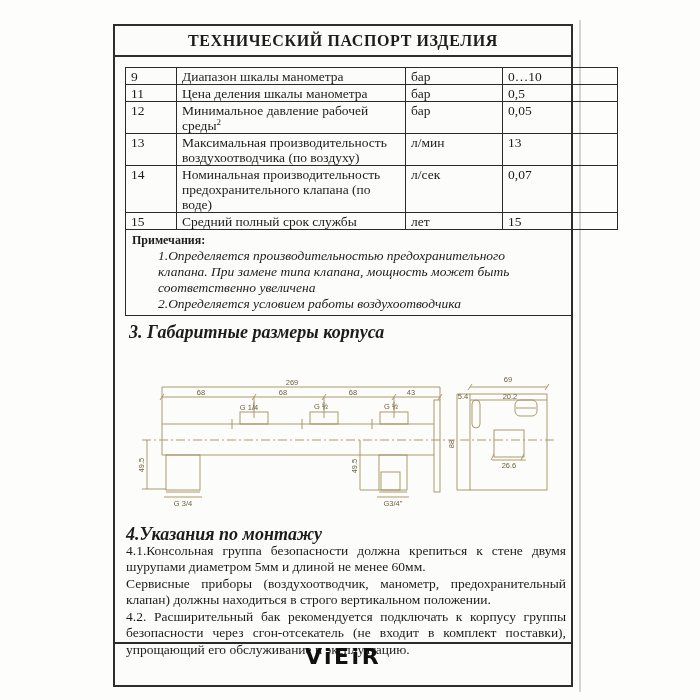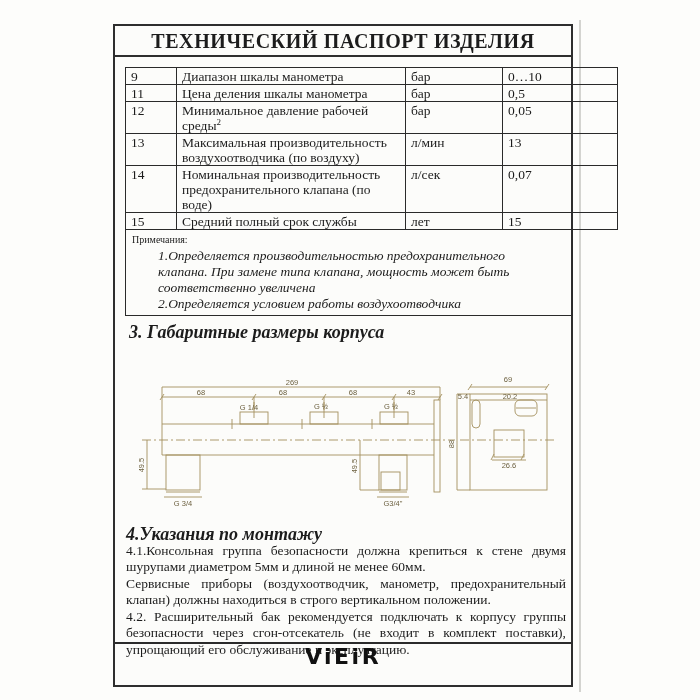--- a/index.html
+++ b/index.html
@@ -10,7 +10,7 @@
          border:2px solid #2e2e2e;background:#fcfcfa;}
   .title-box{position:absolute;left:0;top:0;width:100%;height:29px;line-height:30px;
              border-bottom:2px solid #2e2e2e;text-align:center;font-weight:bold;
-             font-size:20px;letter-spacing:0.6px;}
+             font-size:16px;letter-spacing:0.6px;}
   .main-col{position:absolute;left:10px;top:41px;width:448px;}
   table.spec{border-collapse:collapse;width:448px;table-layout:fixed;font-size:13.5px;}
   table.spec td{border:1.5px solid #2a2a2a;vertical-align:top;padding:1px 5px 0 5px;line-height:15px;}

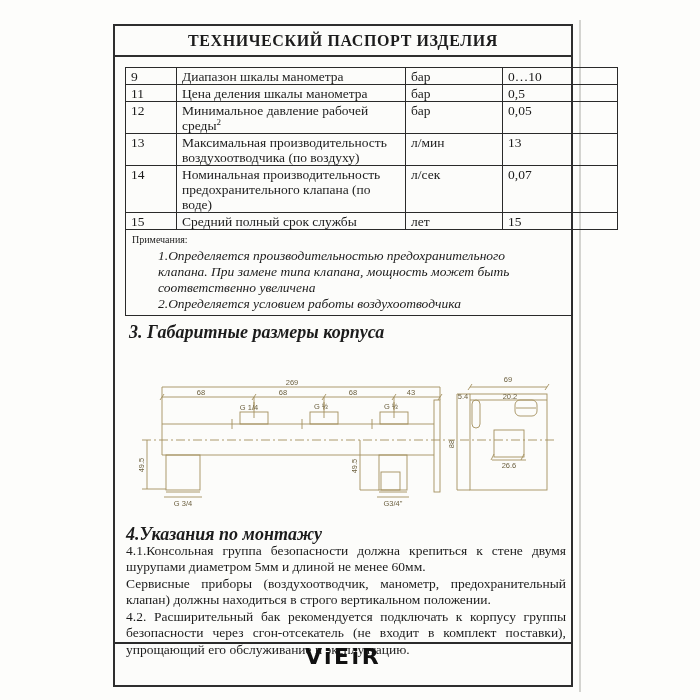--- a/index.html
+++ b/index.html
@@ -21,7 +21,7 @@
   sup{font-size:9px;line-height:0;}
   .notes-box{border:1.5px solid #2a2a2a;margin-top:-1.5px;padding:2px 6px 3px 6px;
              font-size:13.5px;line-height:16px;}
-  .notes-heading{font-size:10px;}
+  .notes-heading{font-size:12px;font-weight:bold;}
   .note-item{font-style:italic;margin-left:26px;margin-right:17px;}
   .sec-heading{font-weight:bold;font-style:italic;font-size:18px;margin:6px 0 0 4px;}
   .drawing{position:absolute;left:20px;top:346px;width:442px;height:152px;}

